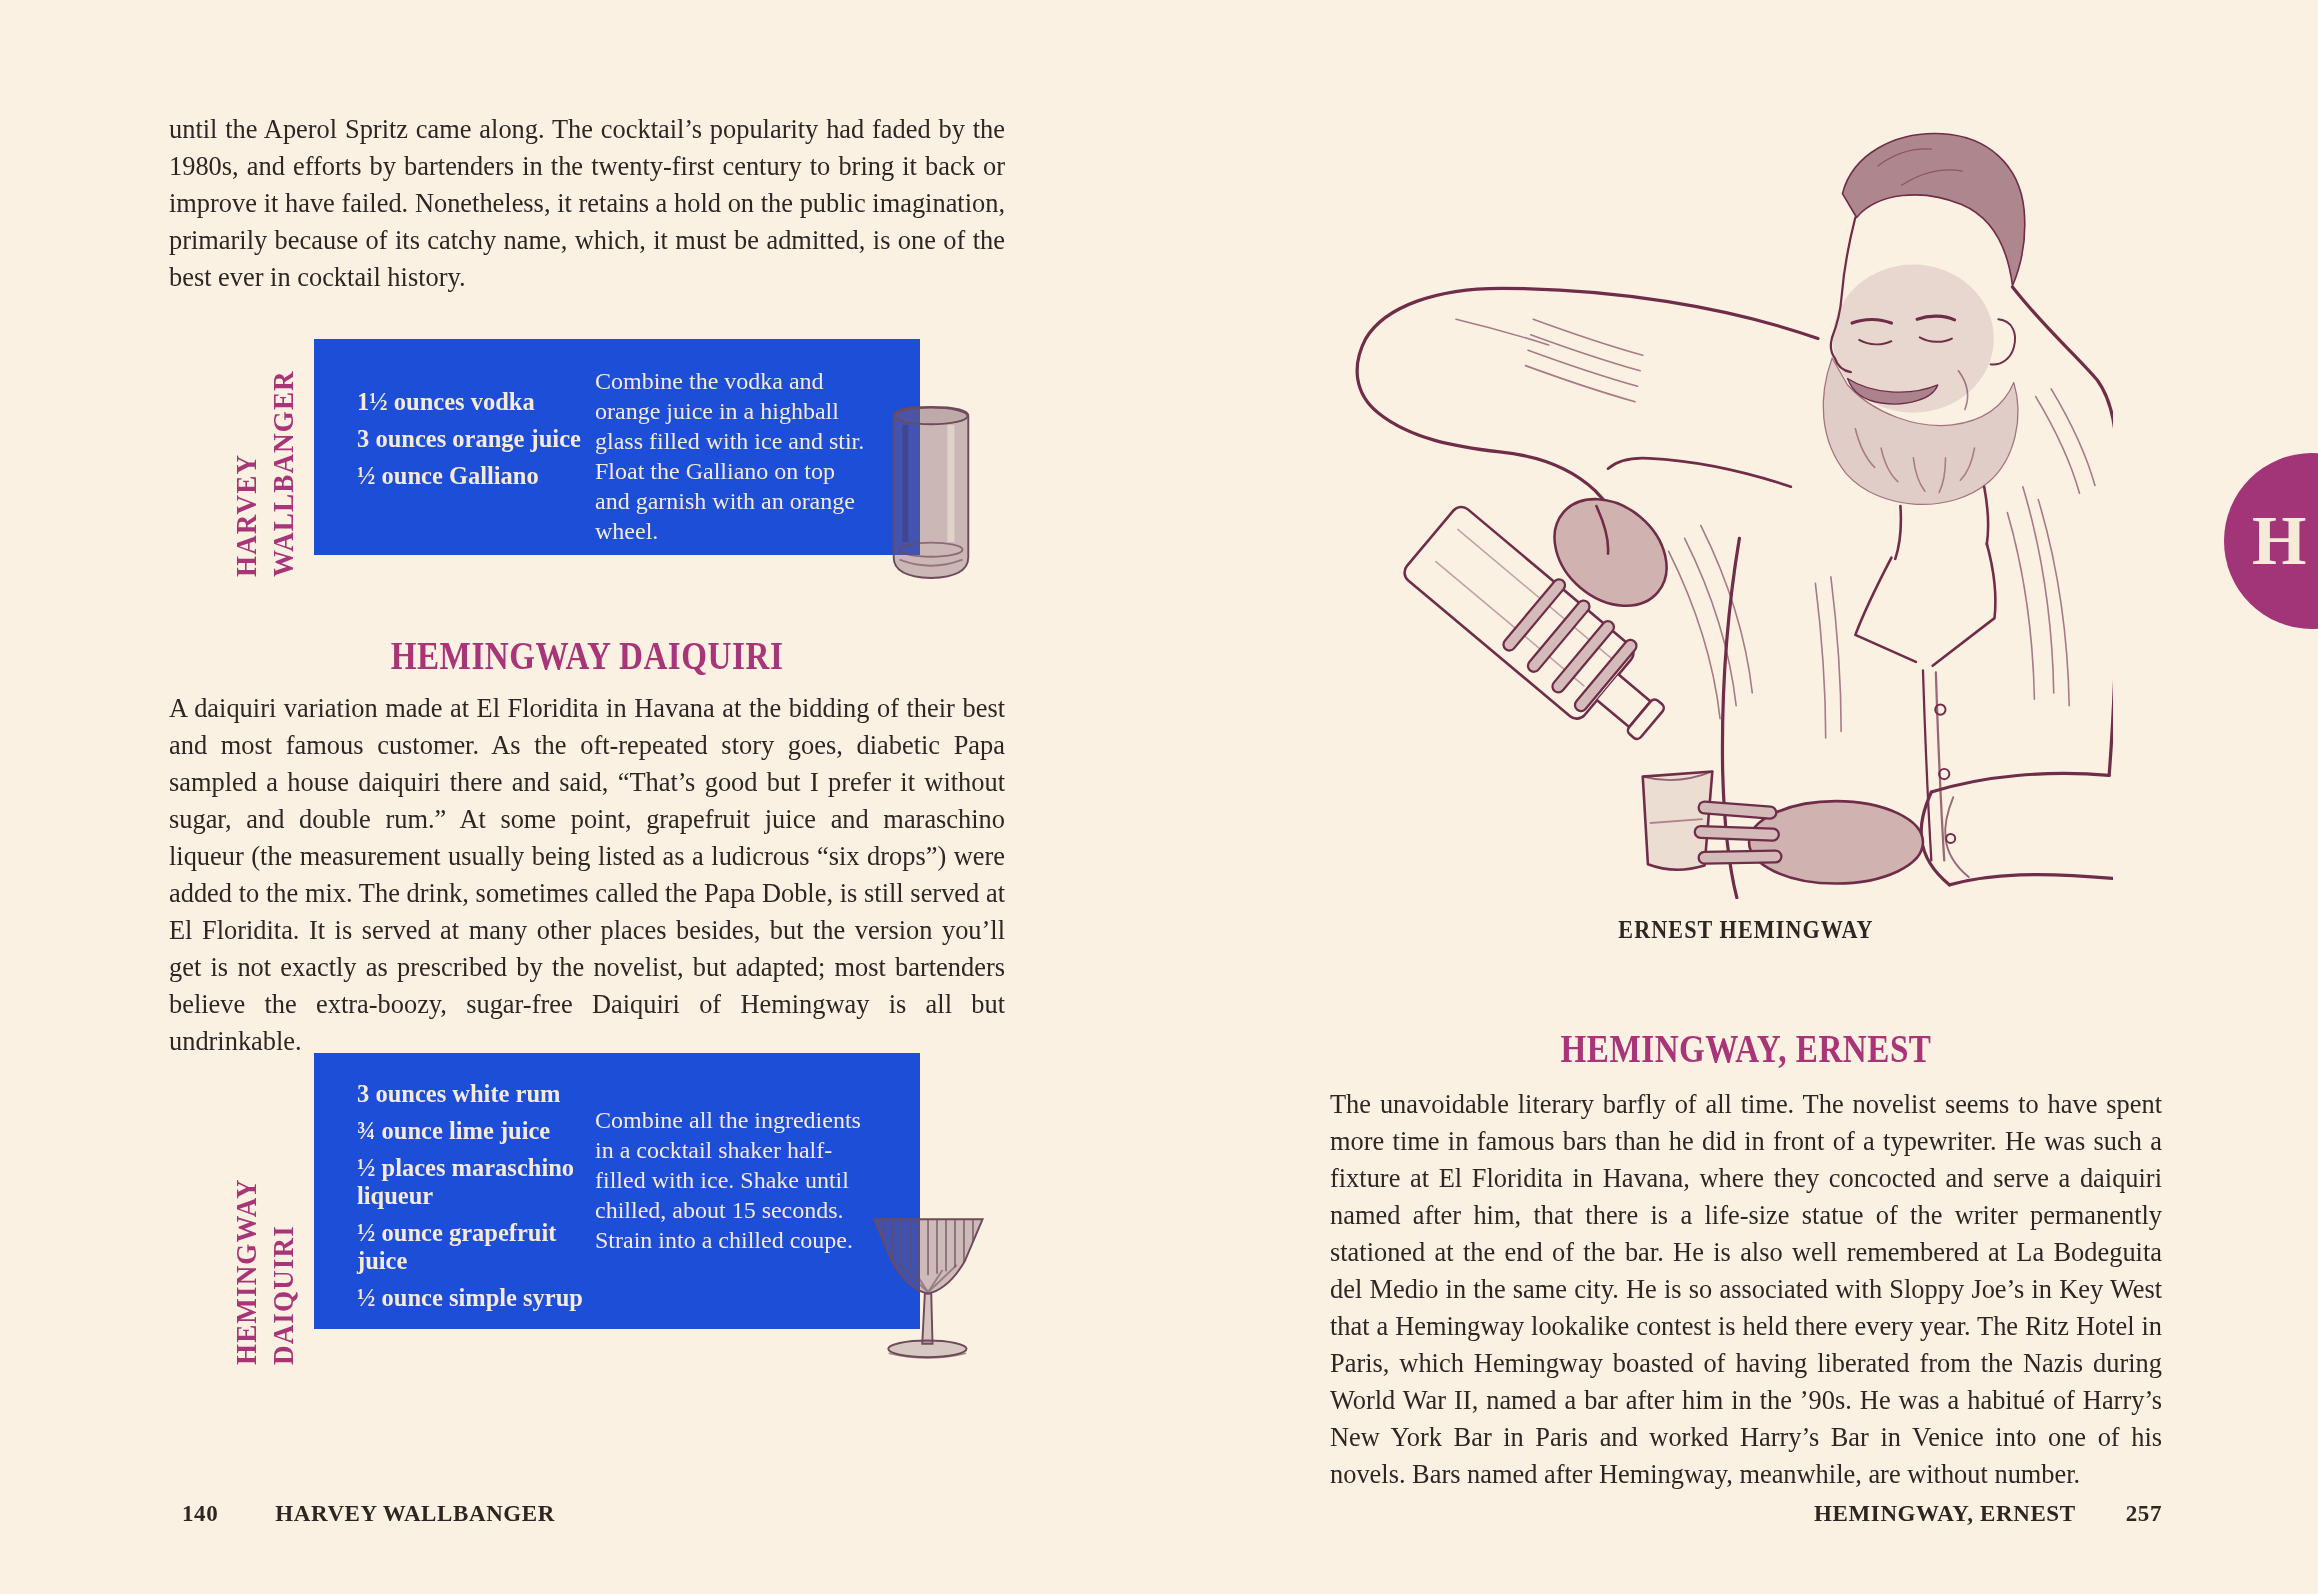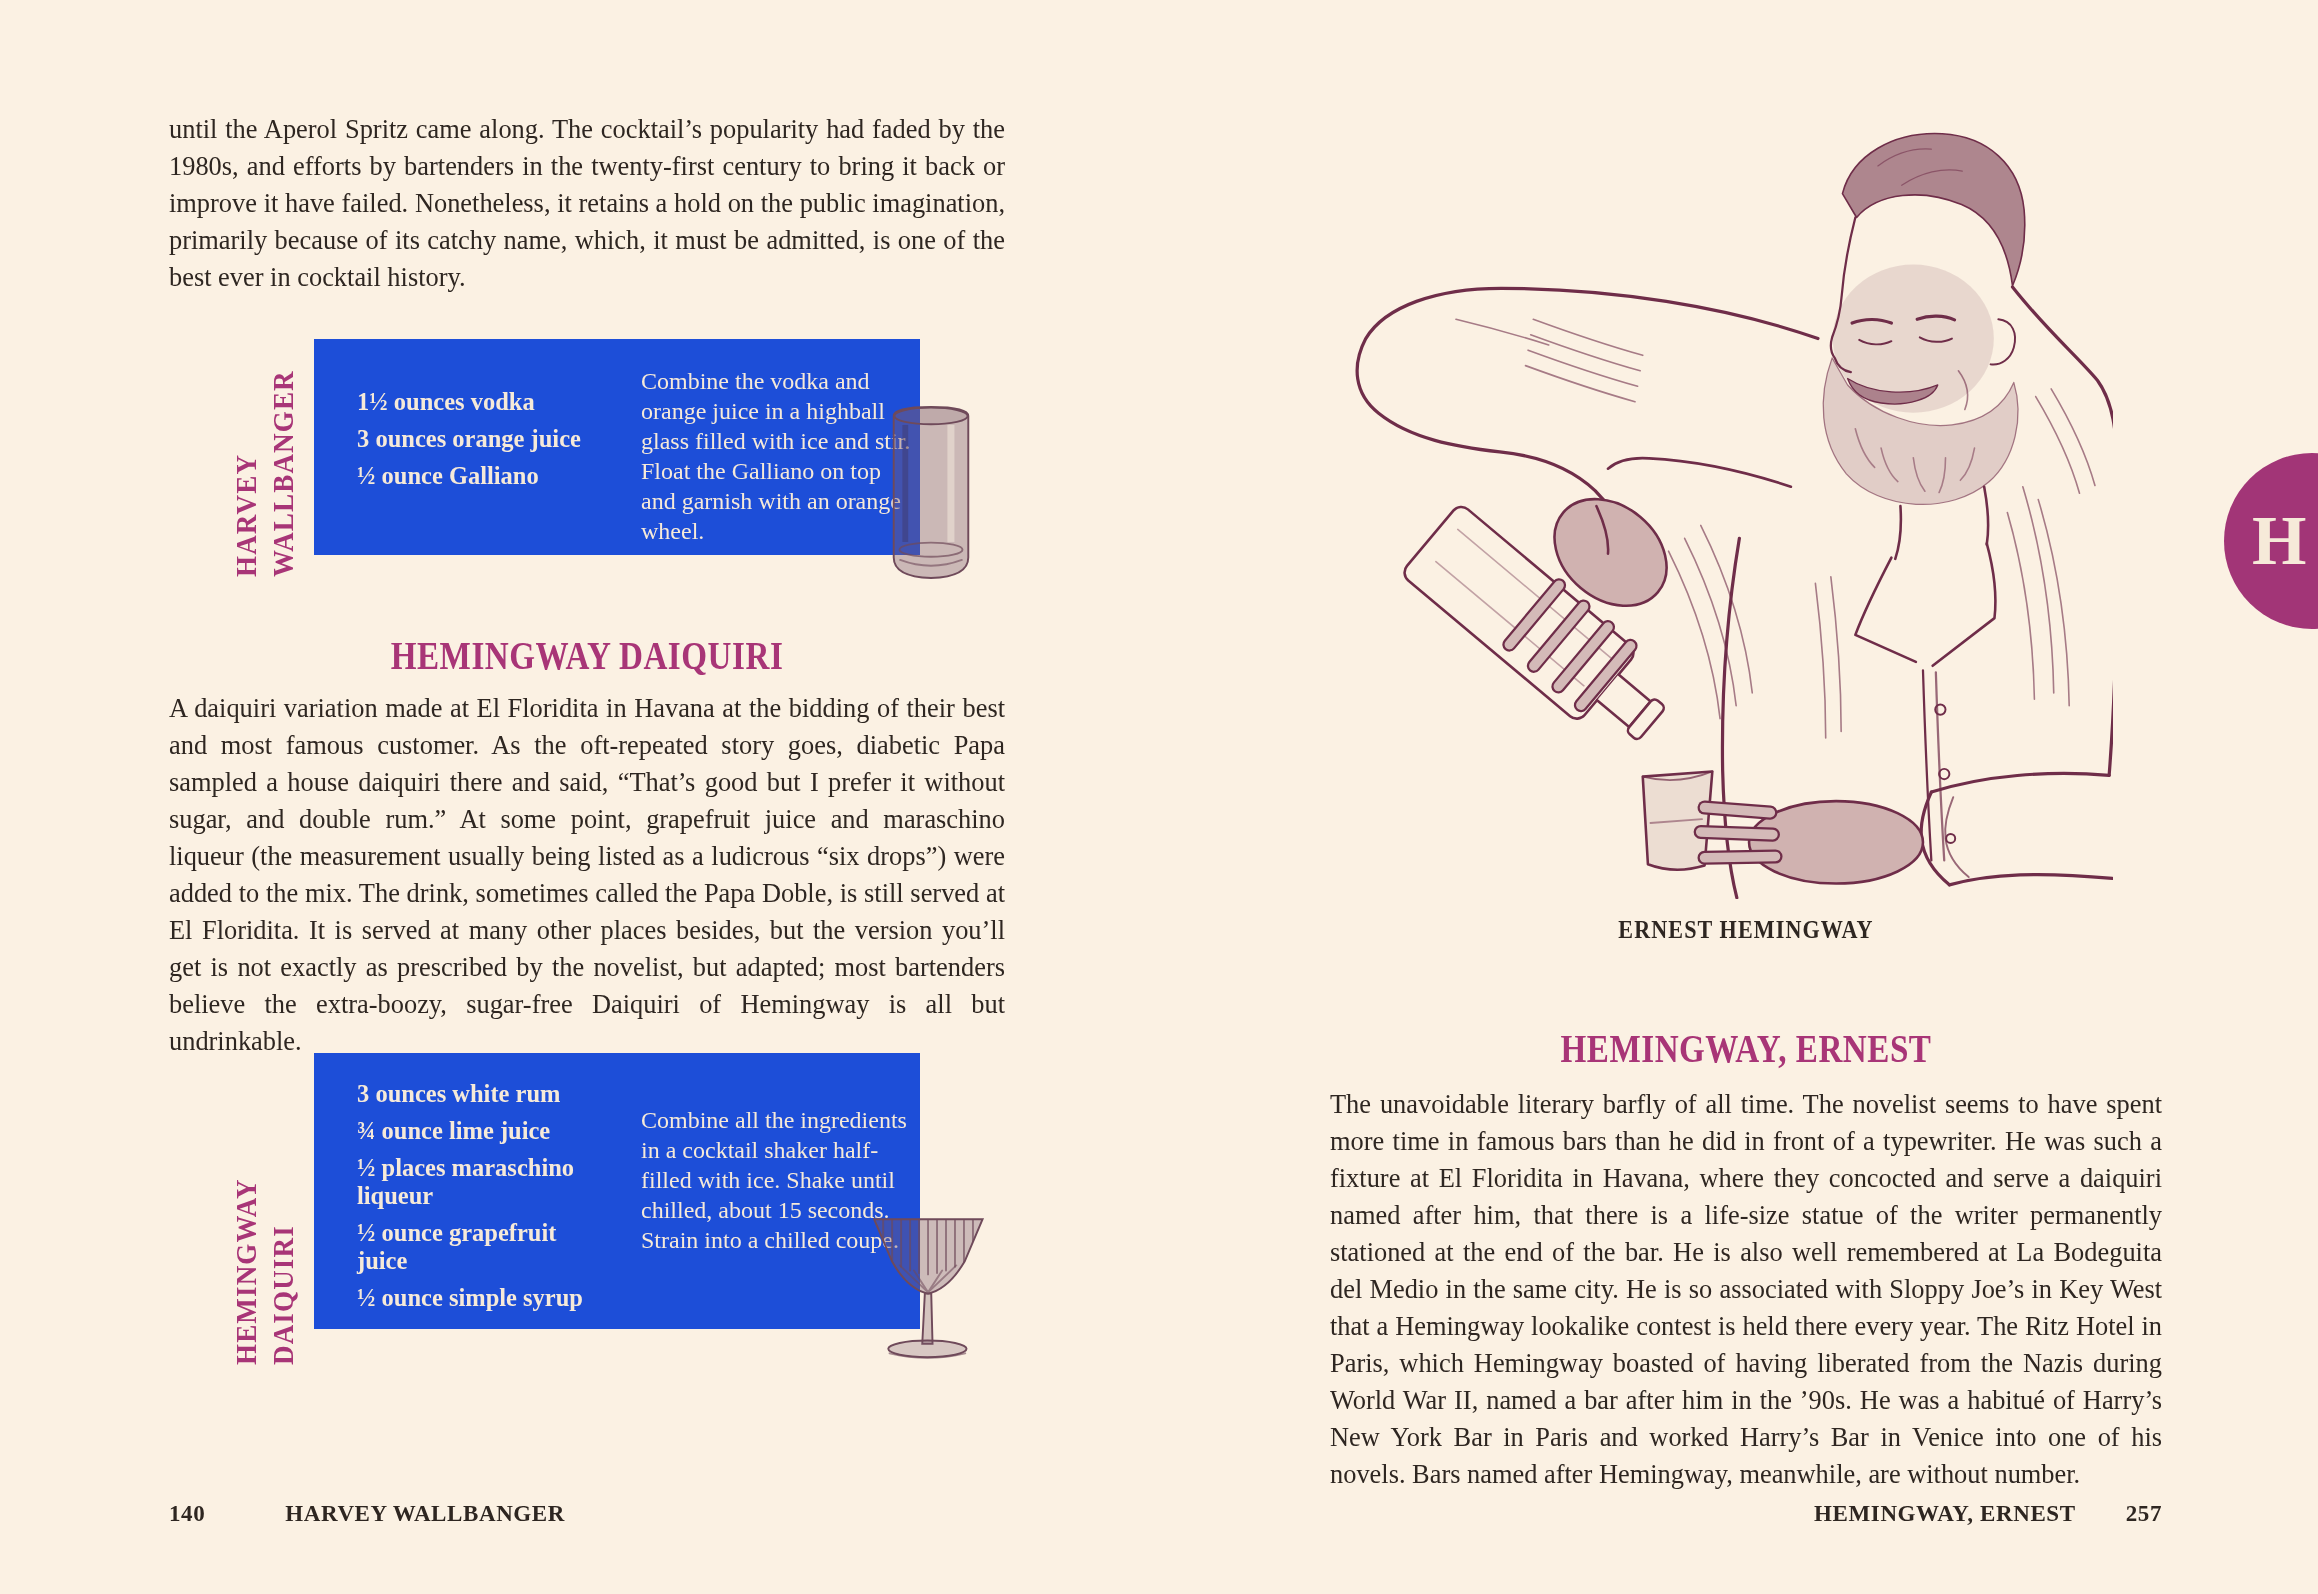--- a/index.html
+++ b/index.html
@@ -69,7 +69,6 @@
     color:#f6ead9;
     font-size:24px;line-height:30px;
     text-align:left;
-    margin-left:46px;
   }
   .card1 .instructions{left:281px;top:27px;width:276px;}
   .card2 .instructions{left:281px;top:52px;width:278px;}

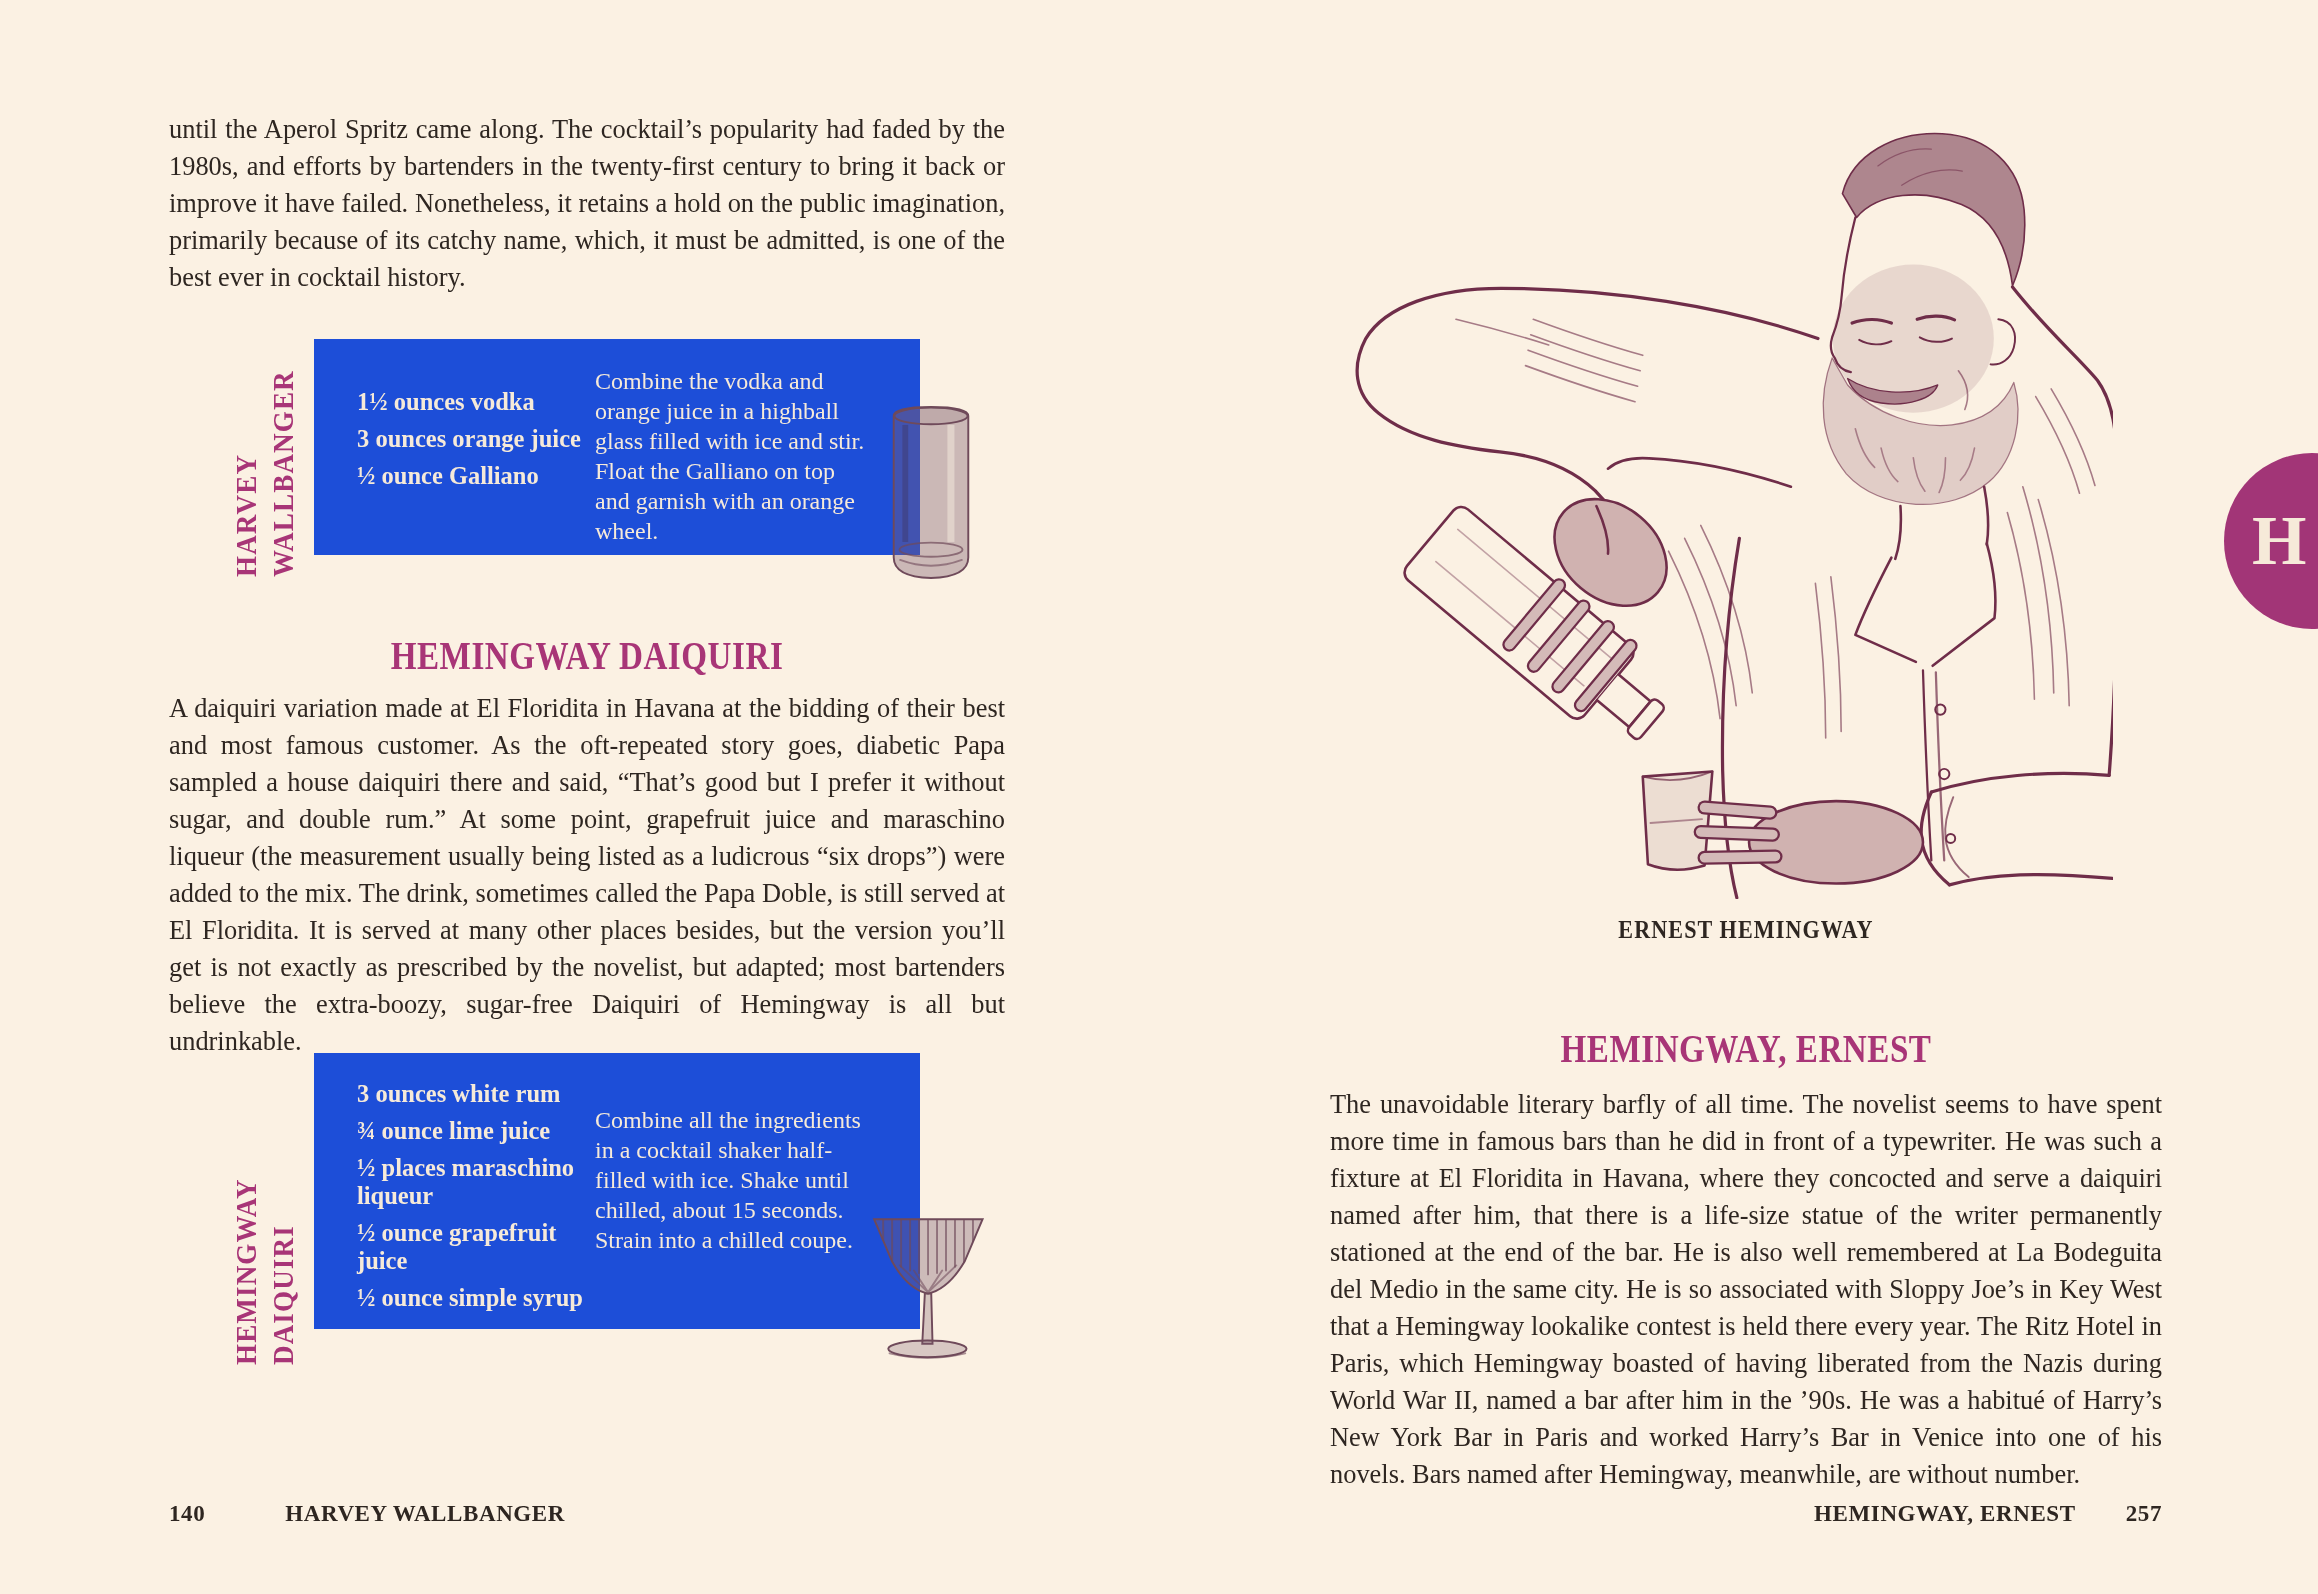--- a/index.html
+++ b/index.html
@@ -94,7 +94,7 @@
     font-size:23px;font-weight:700;letter-spacing:0.6px;
     color:#2e2621;white-space:nowrap;
   }
-  .footleft{left:169px;gap:80px;}
+  .footleft{left:182px;gap:57px;}
   .footright{left:1330px;width:832px;justify-content:flex-end;gap:50px;}
 
   

